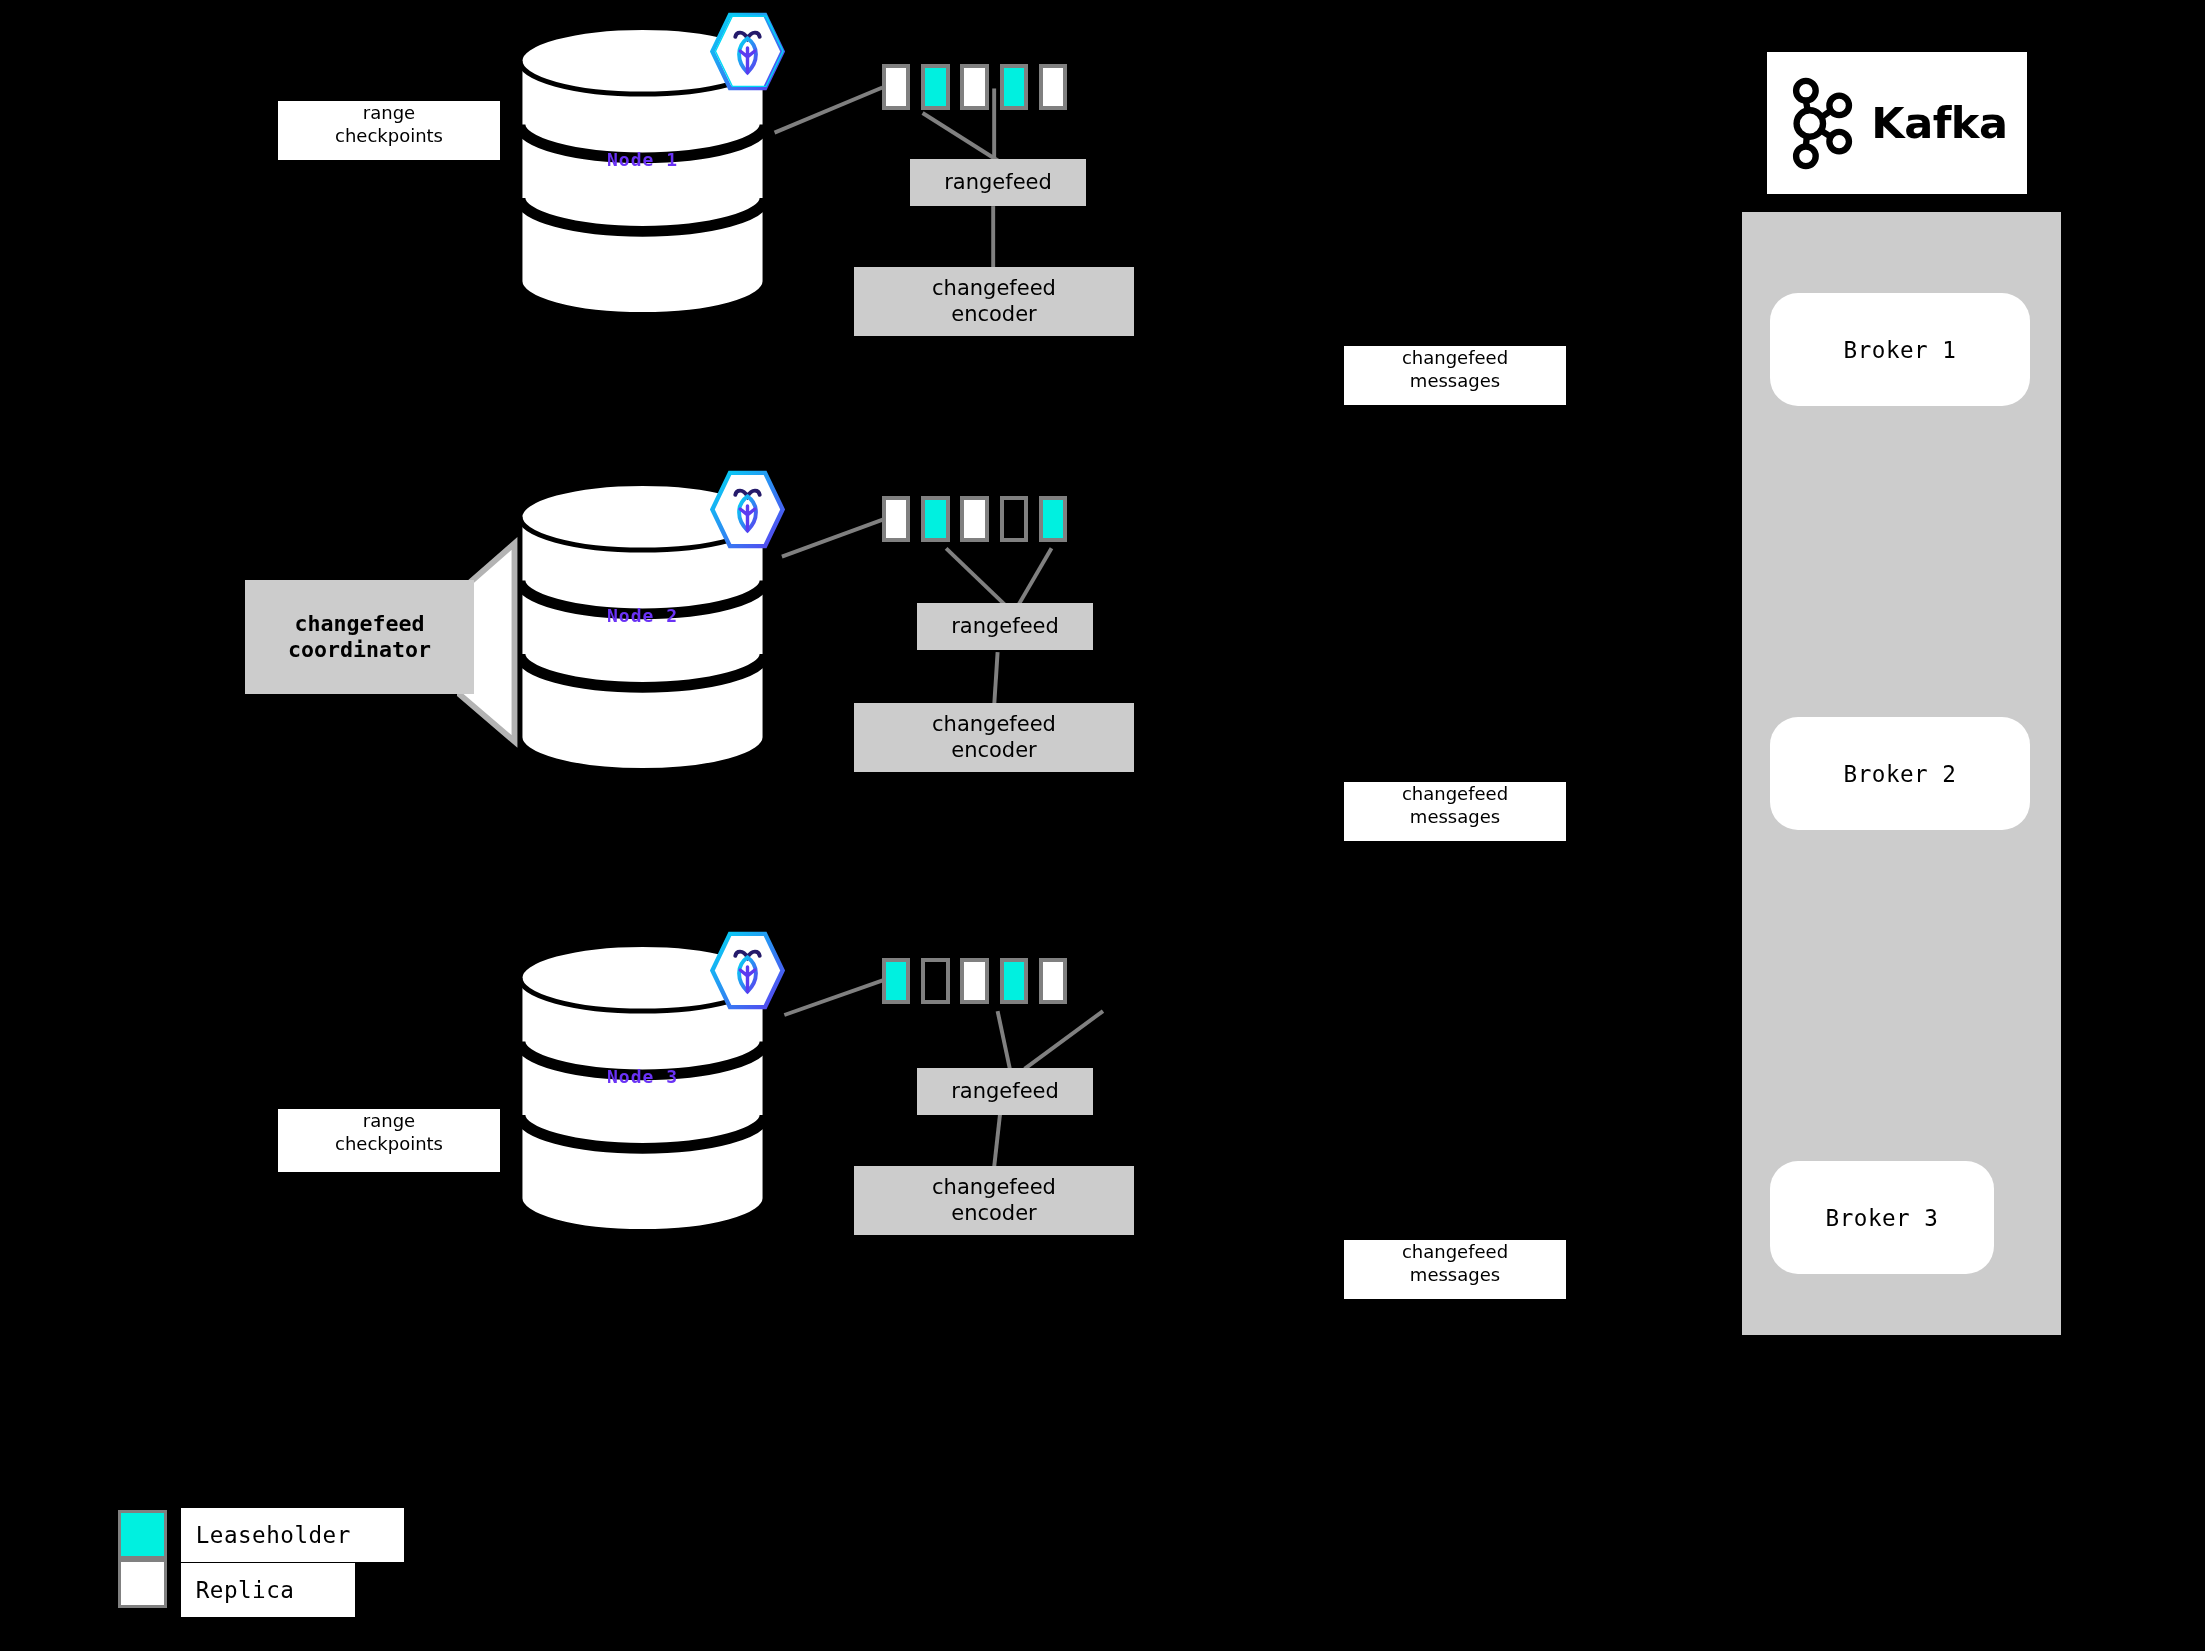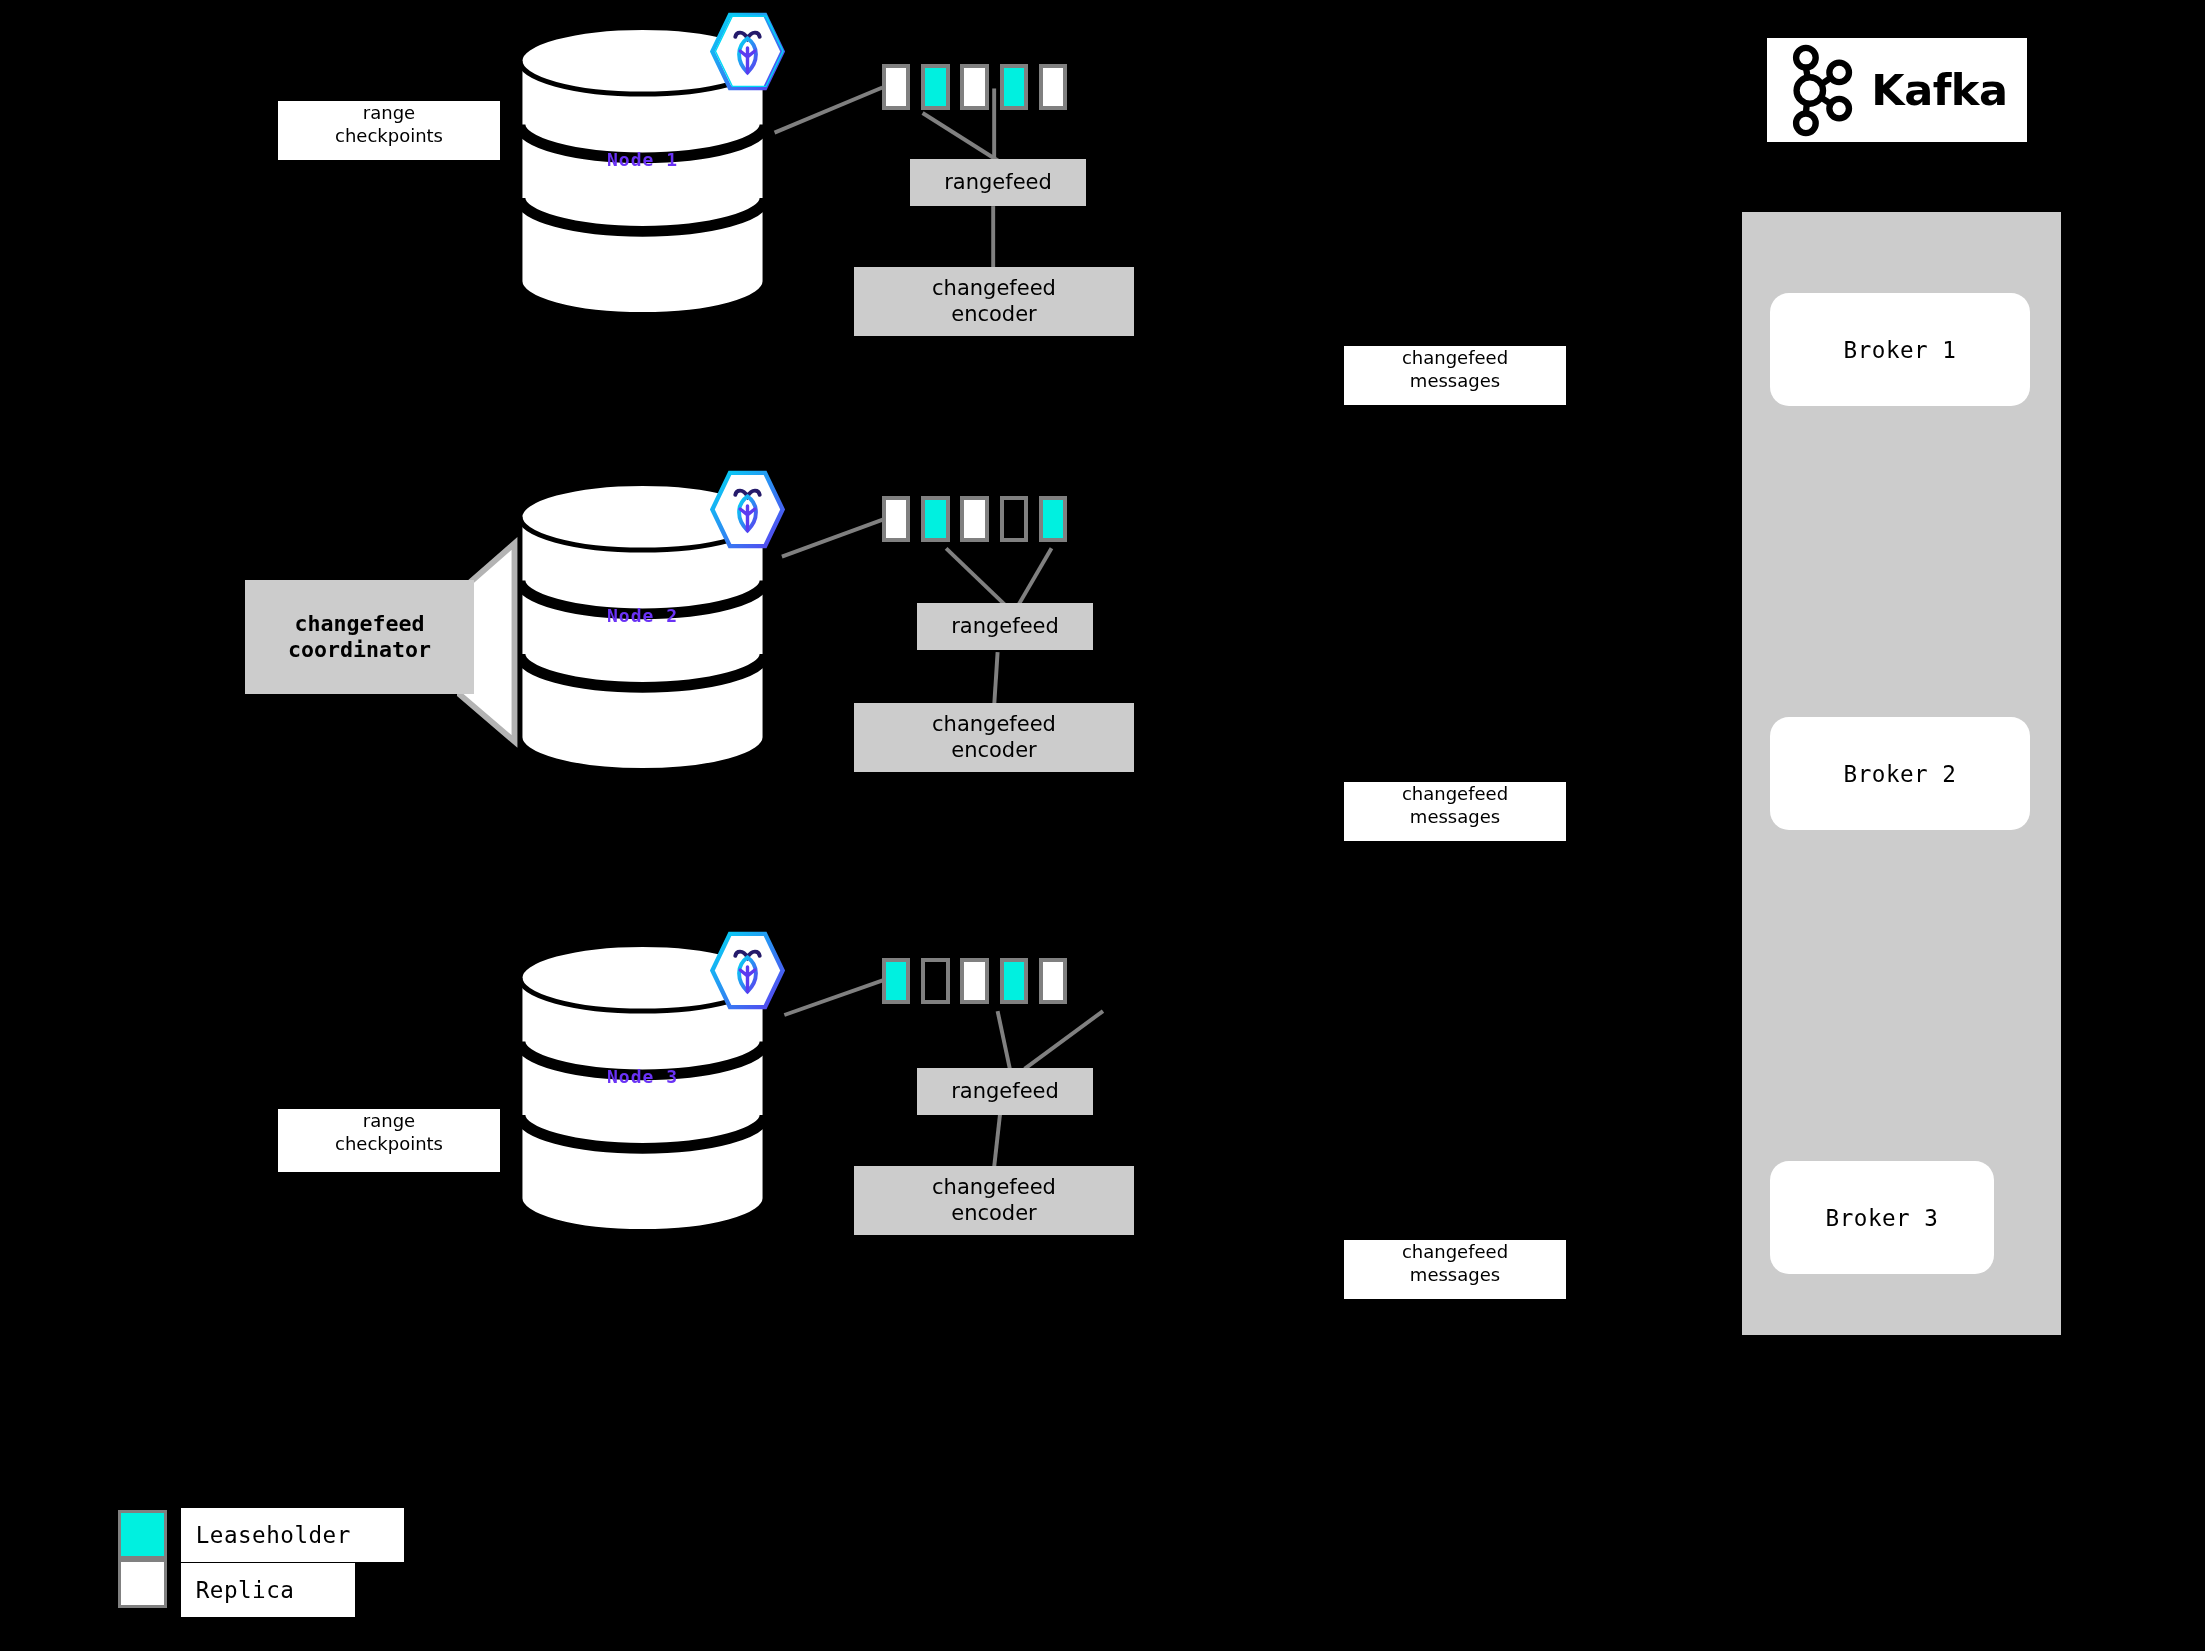--- a/index.html
+++ b/index.html
@@ -357,7 +357,7 @@
     <span>messages</span>
   </div>
 
-  <div class="kafka-logo-box" style="left:1767px; top:38px; width:260px; height:104px;">
+  <div class="kafka-logo-box" style="left:1767px; top:52px; width:260px; height:142px;">
     <svg width="74" height="93" viewBox="0 0 150 190" xmlns="http://www.w3.org/2000/svg">
       <circle cx="38" cy="28" r="20" fill="none" stroke="#000000" stroke-width="13"></circle>
       <circle cx="38" cy="162" r="20" fill="none" stroke="#000000" stroke-width="13"></circle>

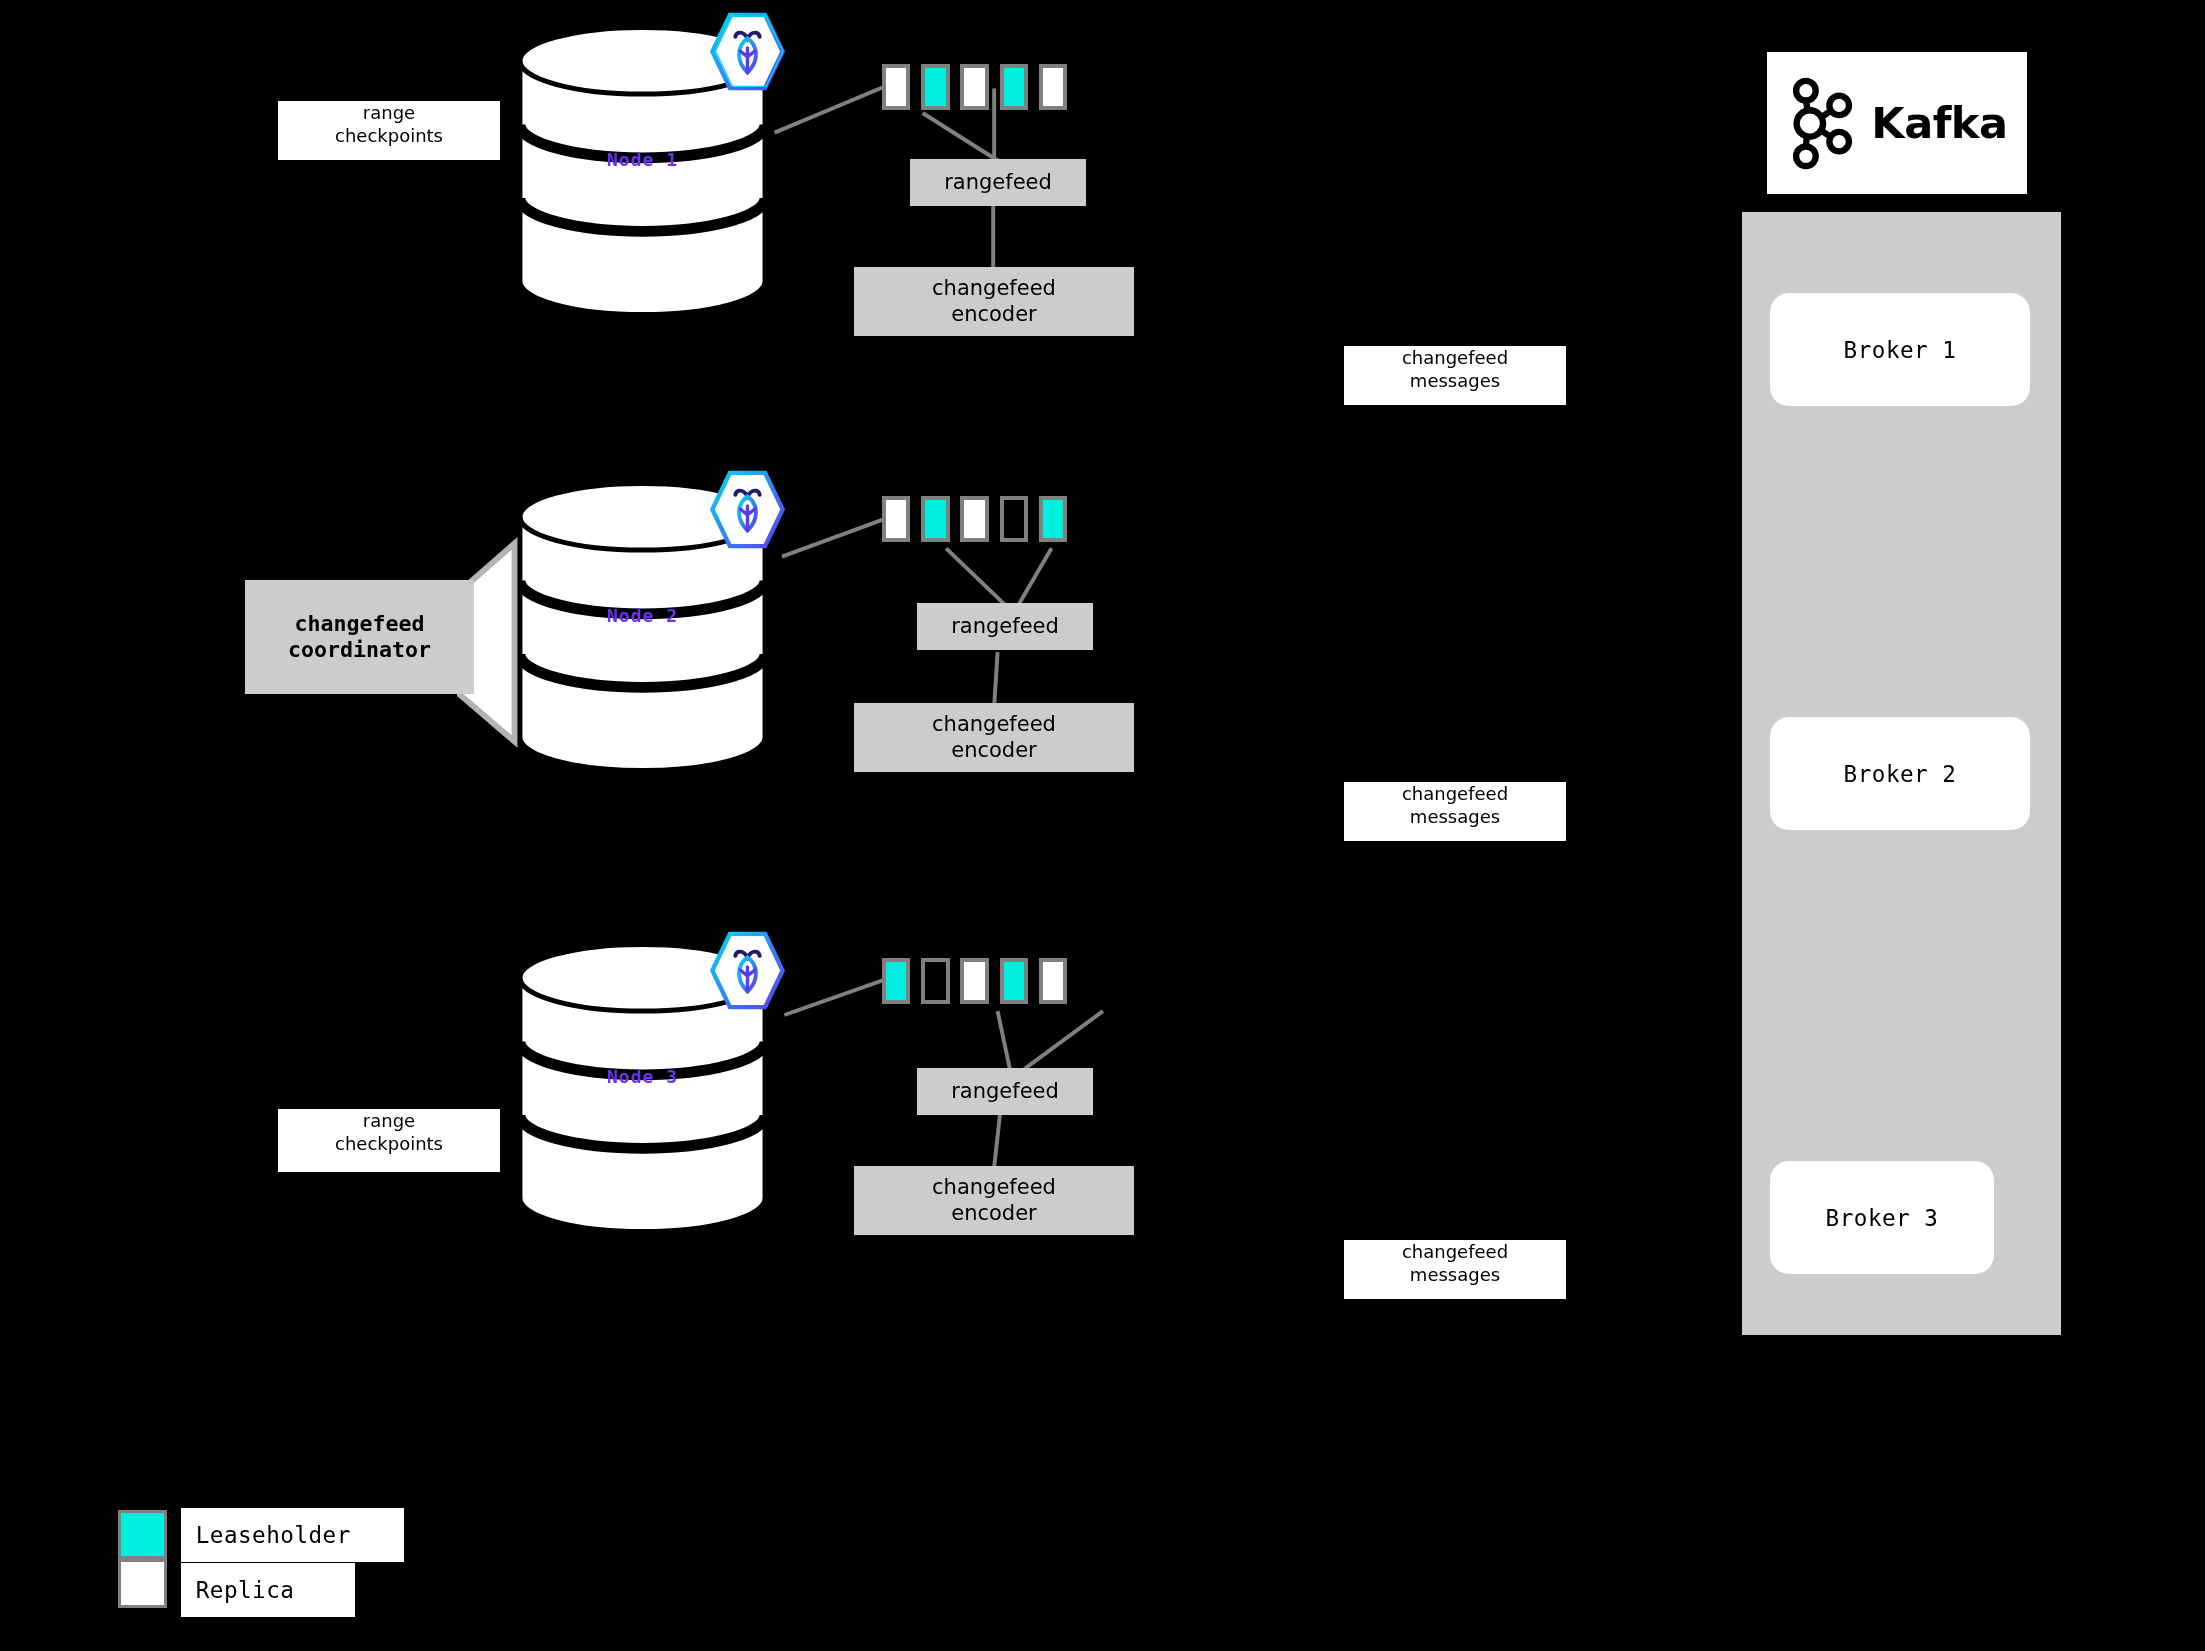--- a/index.html
+++ b/index.html
@@ -134,7 +134,7 @@
   .broker {
     position: absolute;
     background: #ffffff;
-    border-radius: 19px;
+    border-radius: 28px;
     display: flex;
     align-items: center;
     justify-content: center;

